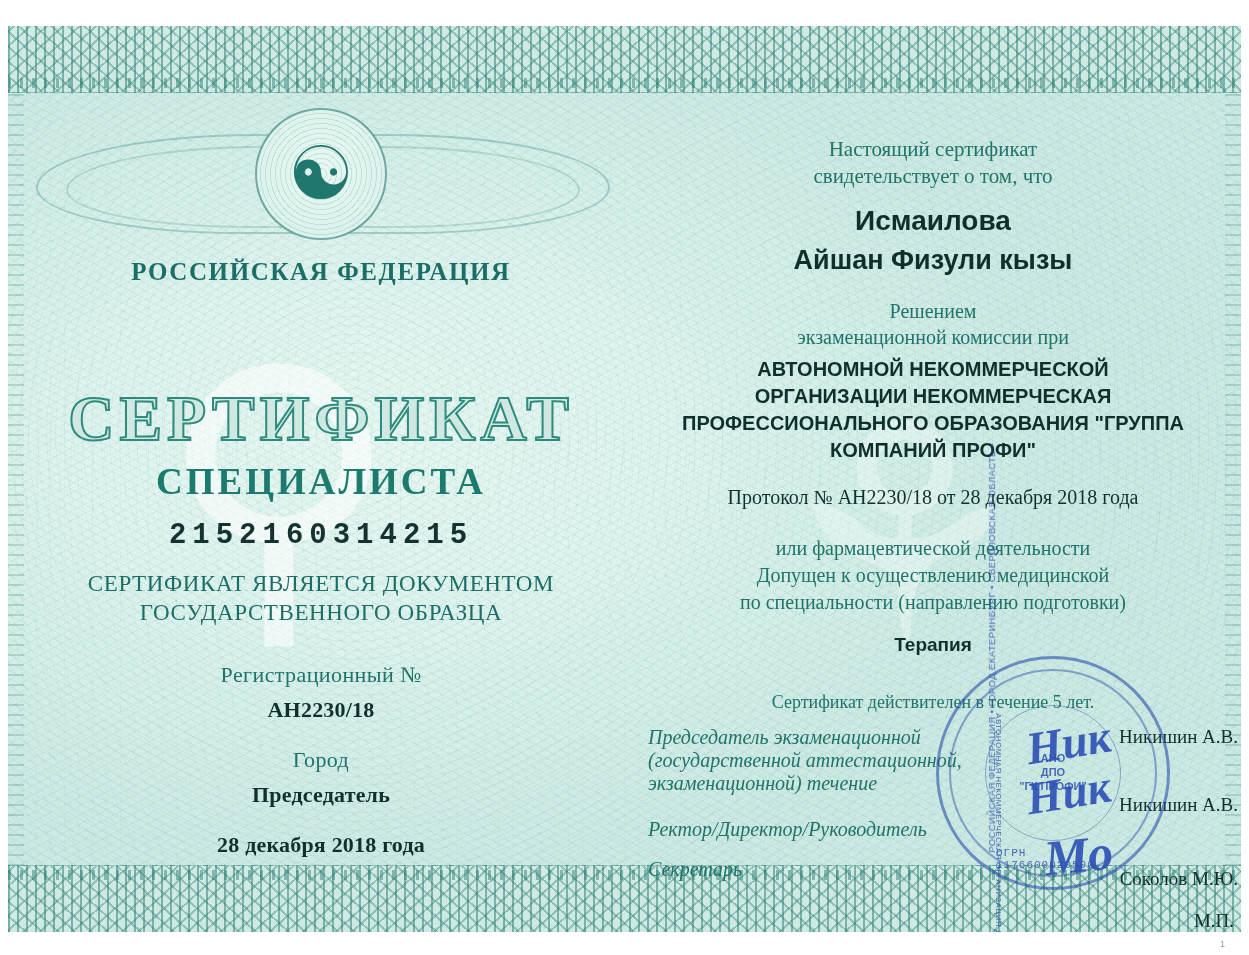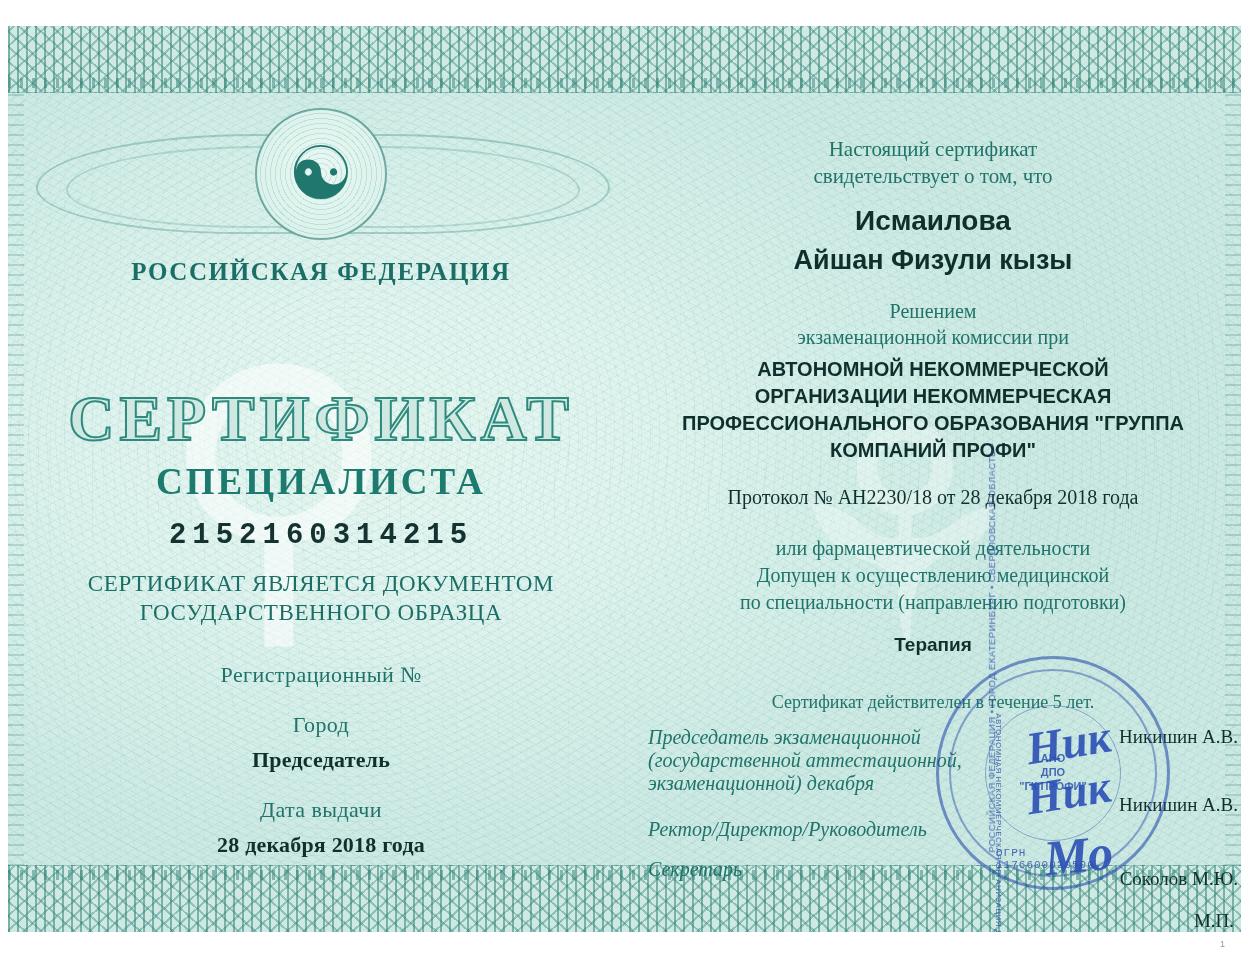--- a/index.html
+++ b/index.html
@@ -449,6 +449,7 @@
 
       <div class="field-block">
         <div class="field-label">Регистрационный №</div>
+        <div class="field-value">АН2230/18</div>
       </div>
 
       <div class="field-block small">

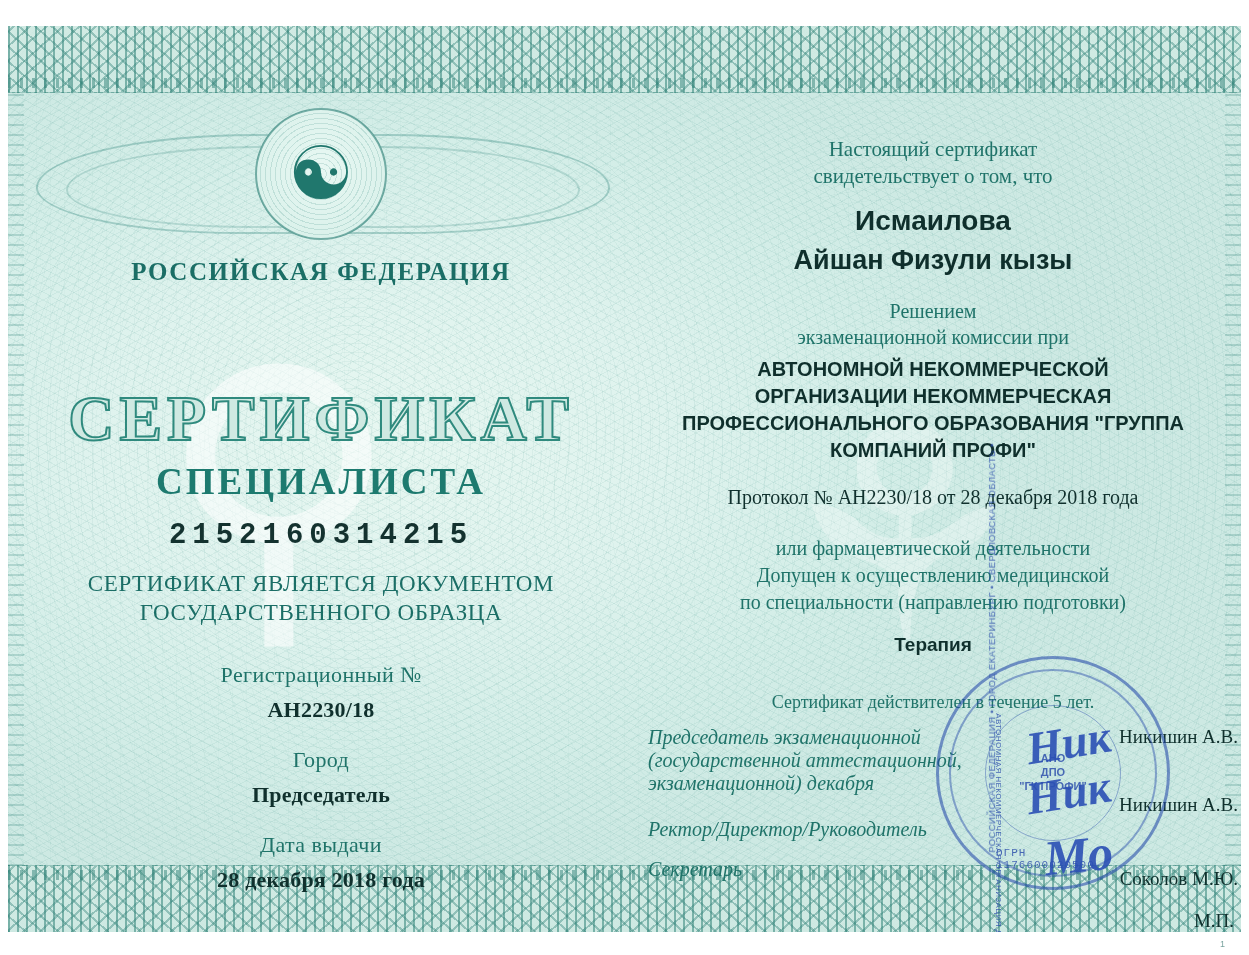--- a/index.html
+++ b/index.html
@@ -503,7 +503,7 @@
         <div class="sign-role multi">
           <div>Председатель экзаменационной</div>
           <div>(государственной аттестационной,</div>
-          <div>экзаменационной) декабря</div>
+          <div>экзаменационной) течение</div>
         </div>
         <div class="sign-name">Никишин А.В.</div>
       </div>

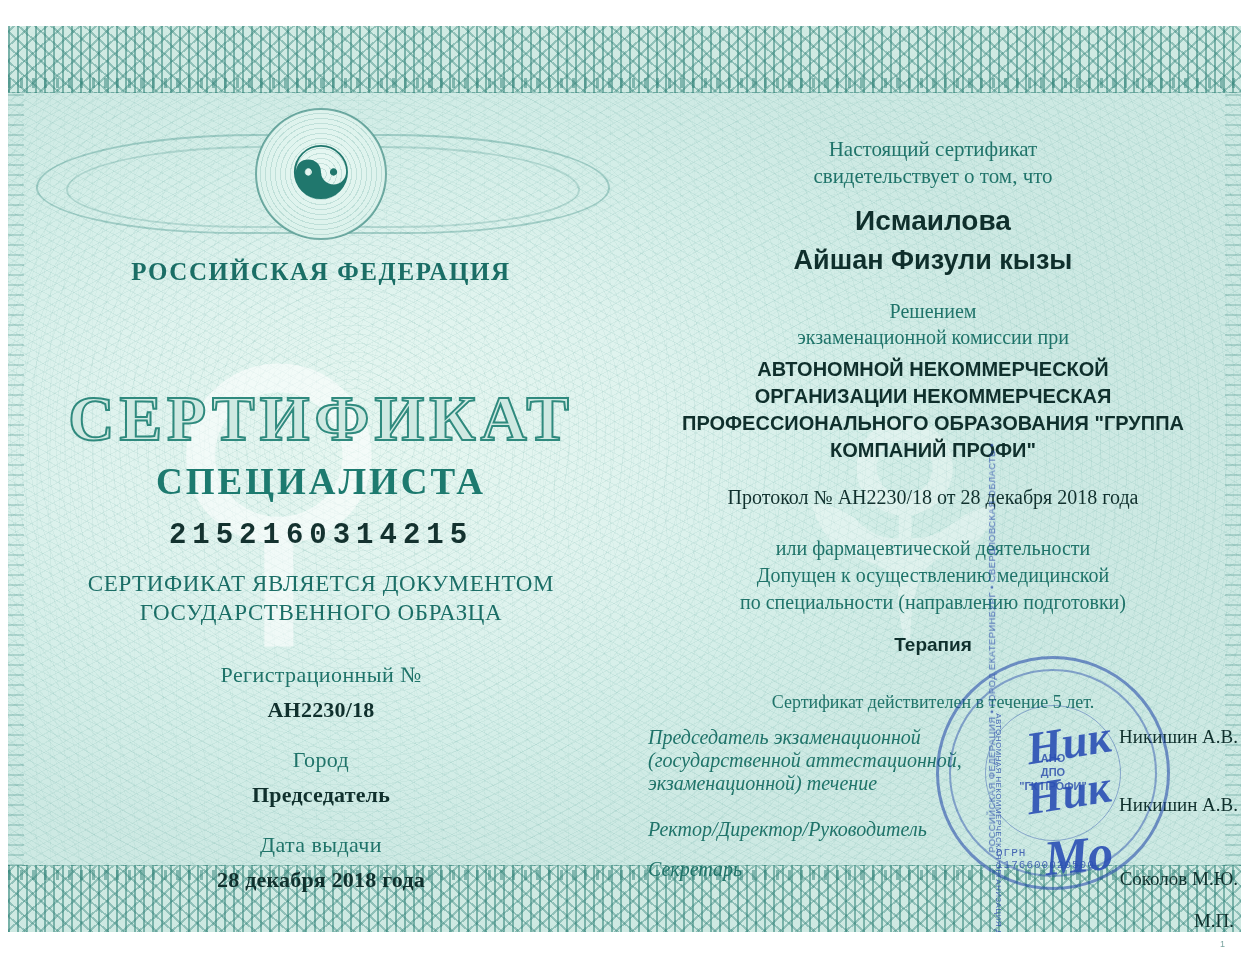--- a/index.html
+++ b/index.html
@@ -458,7 +458,6 @@
       </div>
 
       <div class="field-block small">
-        <div class="field-label">Дата выдачи</div>
         <div class="field-value">28 декабря 2018 года</div>
       </div>
     </div>

